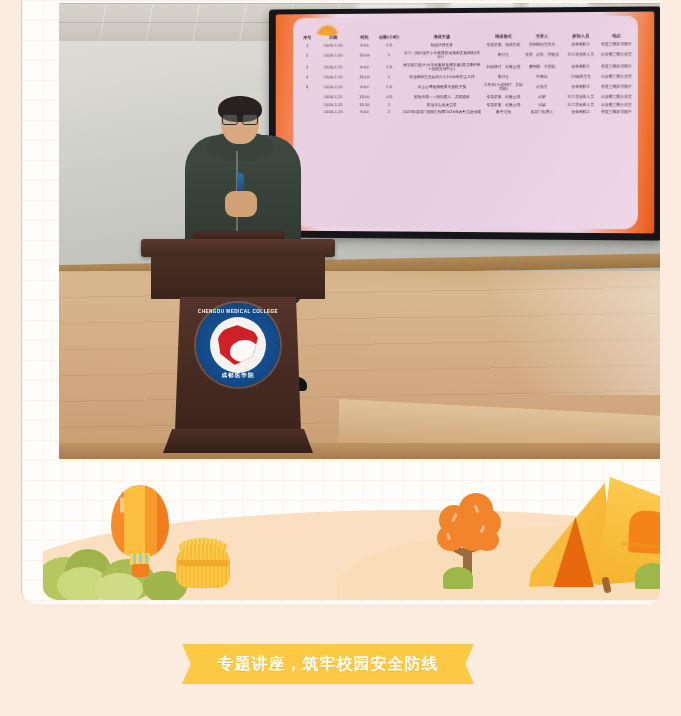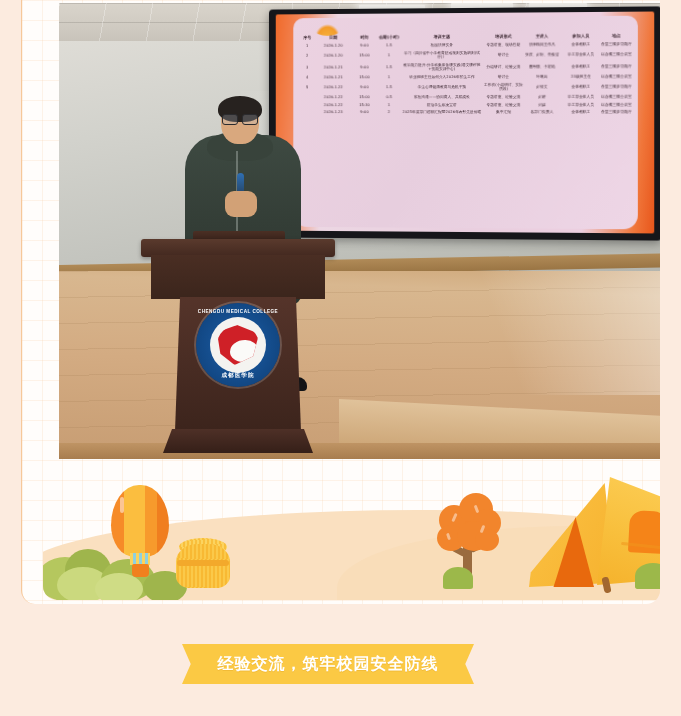--- a/index.html
+++ b/index.html
@@ -518,7 +518,7 @@
   <div class="title-zone">
 
     <div class="ribbon"></div>
-    <div class="ribbon-txt">经验交流，筑牢校园安全防线</div>
+    <div class="ribbon-txt">专题讲座，筑牢校园安全防线</div>
 
   </div>
 

